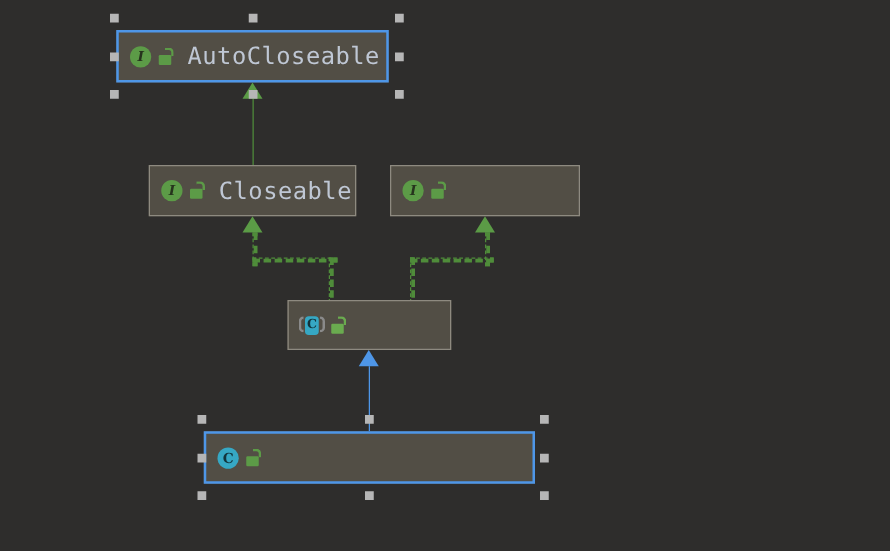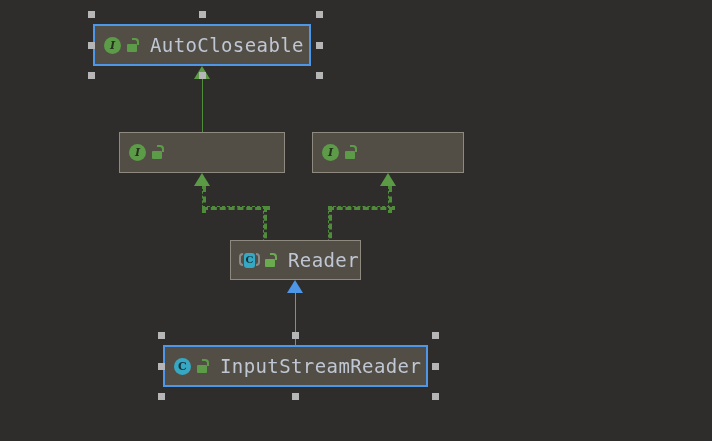--- a/index.html
+++ b/index.html
@@ -213,6 +213,7 @@
       <span class="lk-shackle"></span>
       <span class="lk-body"></span>
     </span>
+    <span class="node-label">Closeable</span>
   </div>
 
   <div class="node" style="left:312px; top:132px; width:152px; height:41px;">

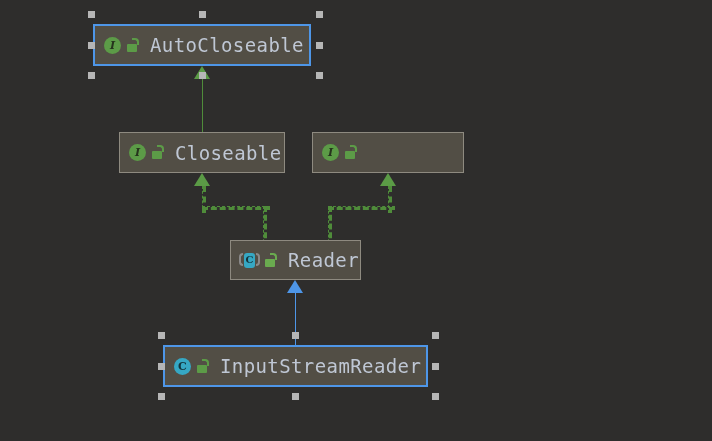--- a/index.html
+++ b/index.html
@@ -236,7 +236,6 @@
       <span class="lk-shackle"></span>
       <span class="lk-body"></span>
     </span>
-    <span class="node-label">Reader</span>
   </div>
 
   <div class="node selected" style="left:163px; top:345px; width:265px; height:42px;">

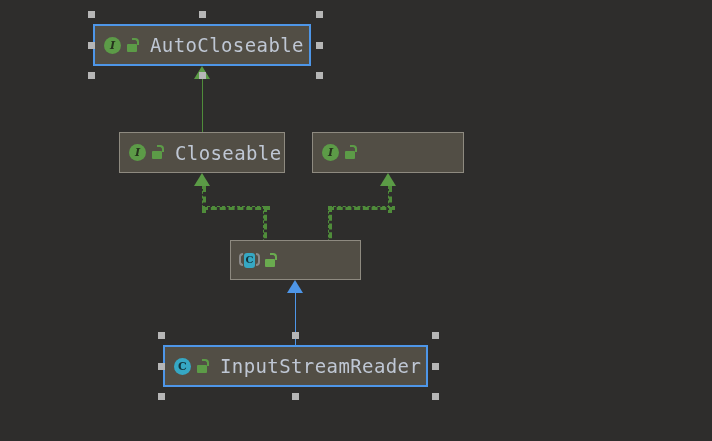--- a/index.html
+++ b/index.html
@@ -246,7 +246,6 @@
       <span class="lk-shackle"></span>
       <span class="lk-body"></span>
     </span>
-    <span class="node-label">InputStreamReader</span>
   </div>
   <div class="handle" style="left:158px; top:332px;"></div>
   <div class="handle" style="left:292px; top:332px;"></div>

